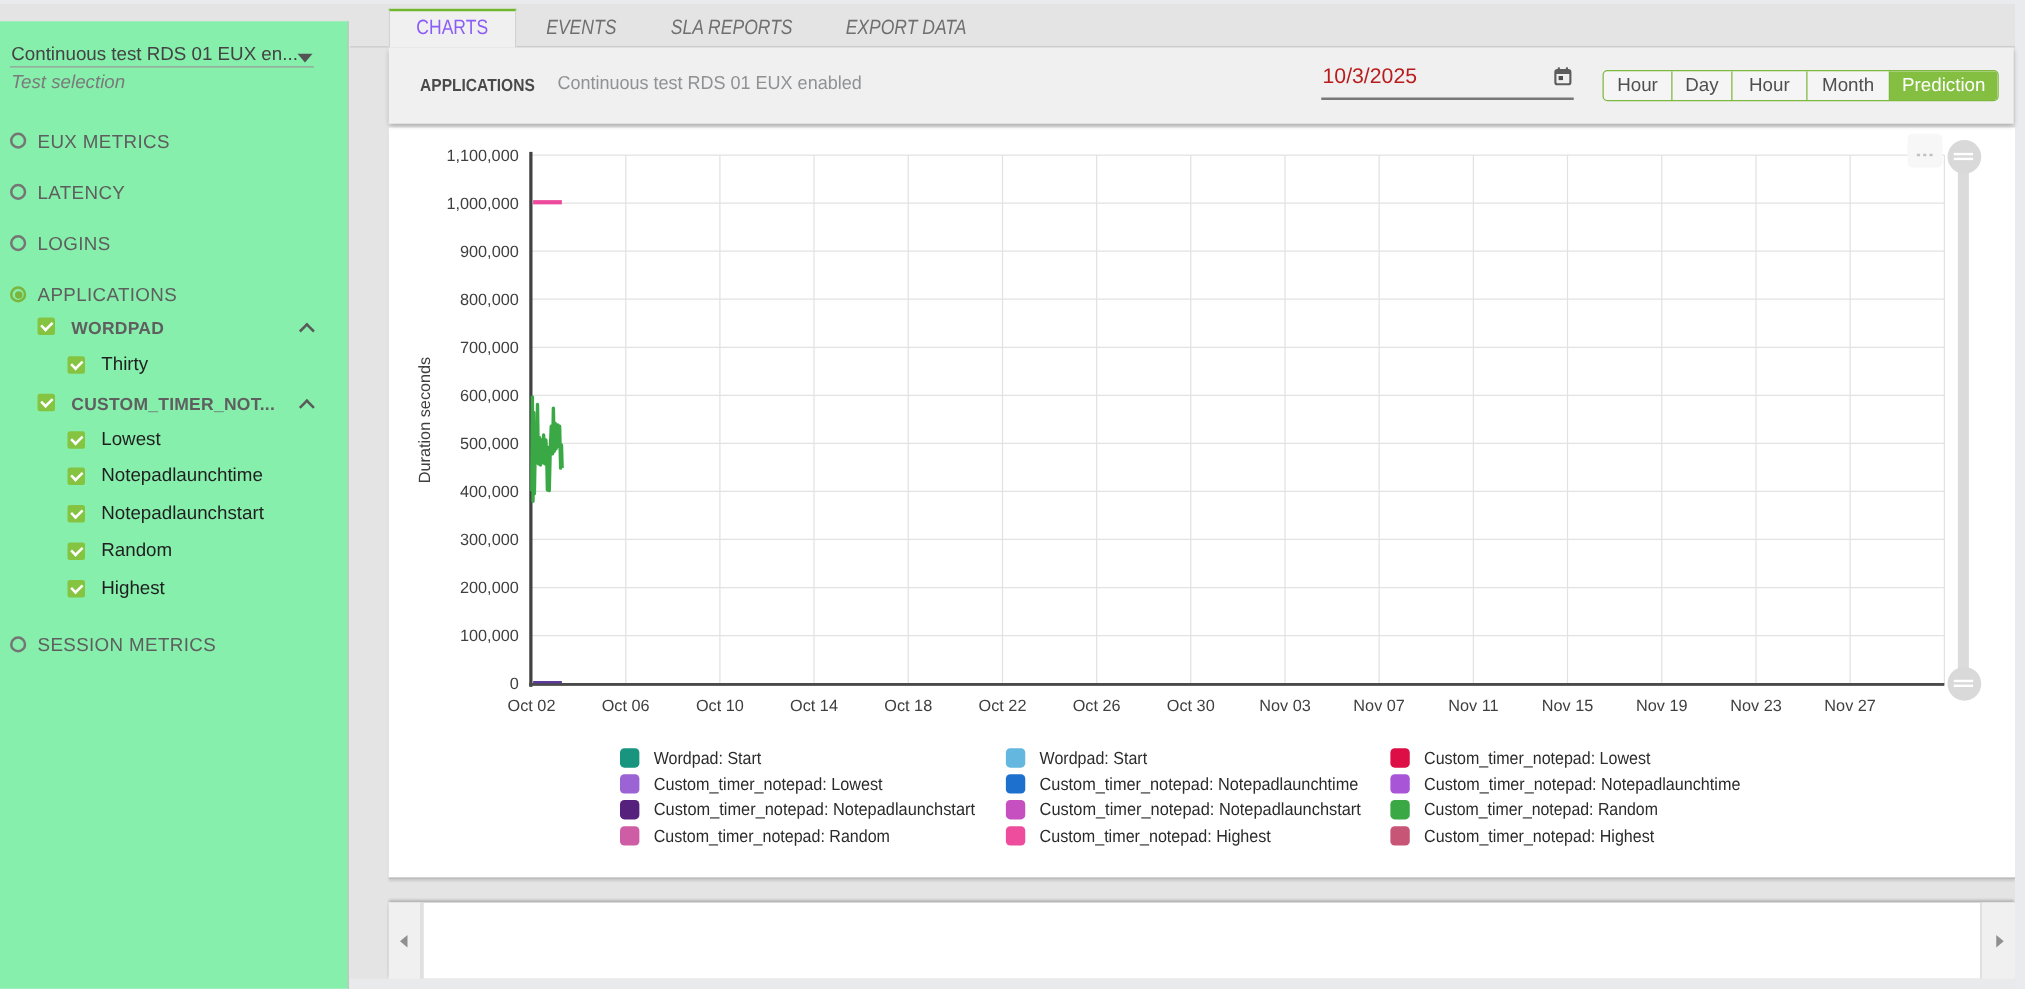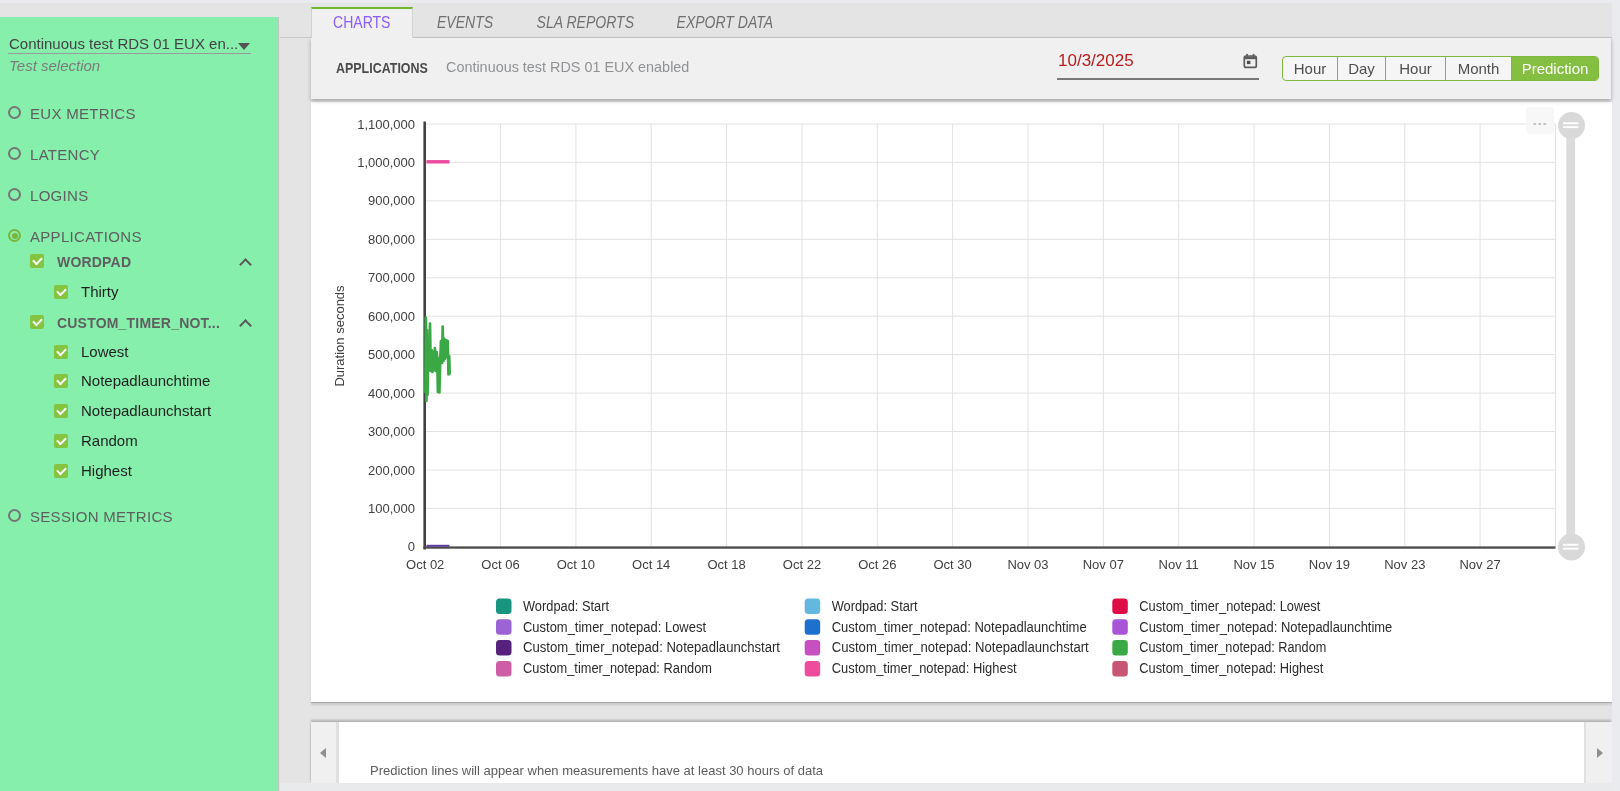--- a/index.html
+++ b/index.html
@@ -243,7 +243,6 @@
     <div class="barrow" style="left:1275px;">
       <div class="tri-r"></div>
     </div>
-  <div id="projcap">Prediction lines will appear when measurements have at least 30 hours of data</div>
 </div>
 
 <div style="position:absolute;left:280px;top:783px;width:1340px;height:8px;background:#e9eaec;"></div>

